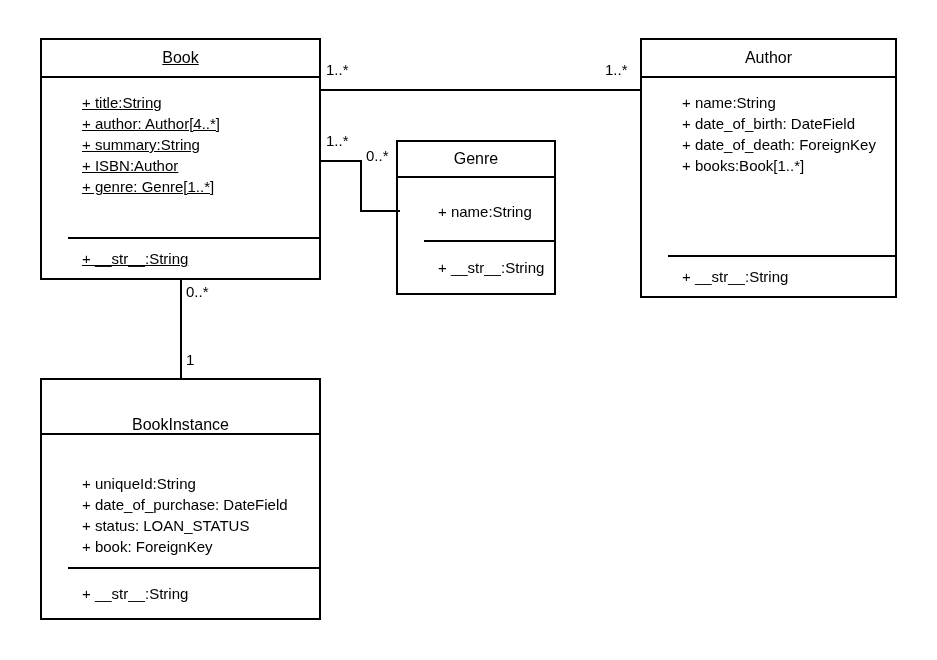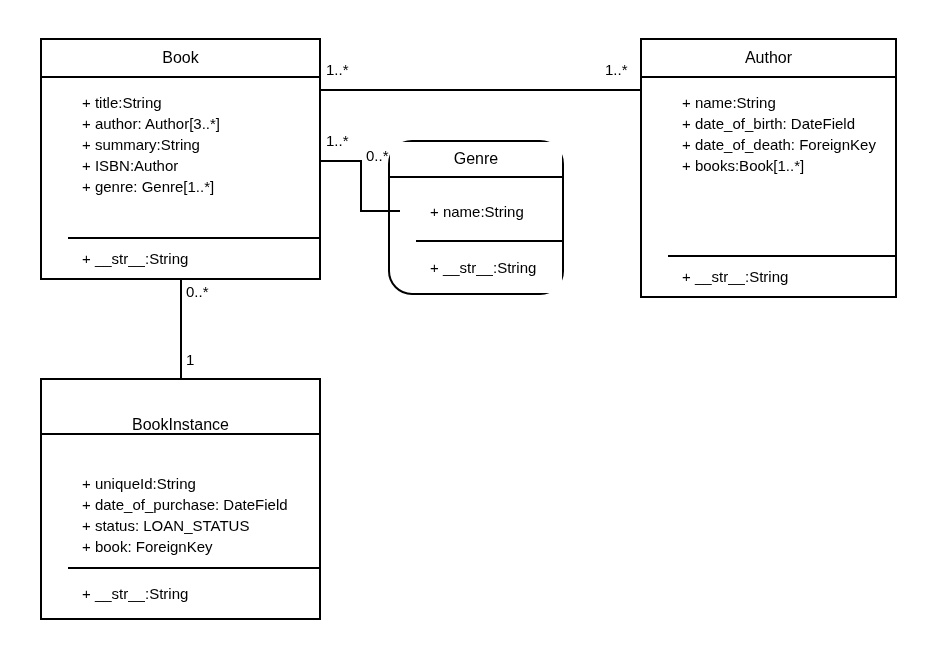--- a/index.html
+++ b/index.html
@@ -88,7 +88,7 @@
 
 <div id="canvas">
 
-  <div class="uml-class" id="class-book" style="left:40px; top:38px; width:281px; height:242px;">
+  <div class="uml-class" id="class-book" style="left:40px; top:38px; width:281px; height:242px;text-decoration:underline;">
     <div class="class-name" style="height:38px;">Book</div>
     <div class="compartment attributes">
       <div class="member">+ title:String</div>

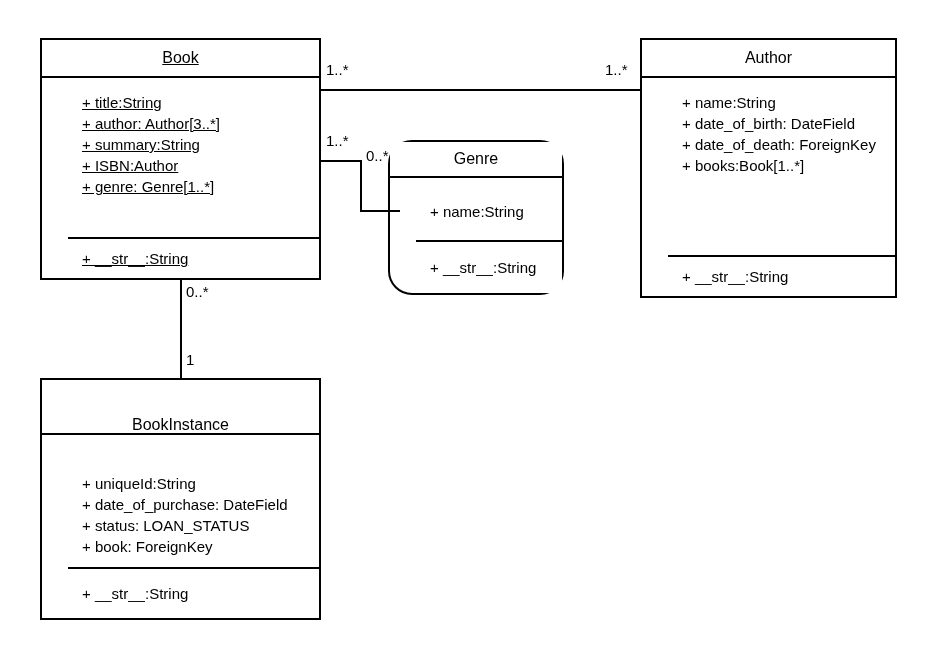--- a/index.html
+++ b/index.html
@@ -92,7 +92,7 @@
     <div class="class-name" style="height:38px;">Book</div>
     <div class="compartment attributes">
       <div class="member">+ title:String</div>
-      <div class="member">+ author: Author[3..*]</div>
+      <div class="member">+ author: Author[4..*]</div>
       <div class="member">+ summary:String</div>
       <div class="member">+ ISBN:Author</div>
       <div class="member">+ genre: Genre[1..*]</div>

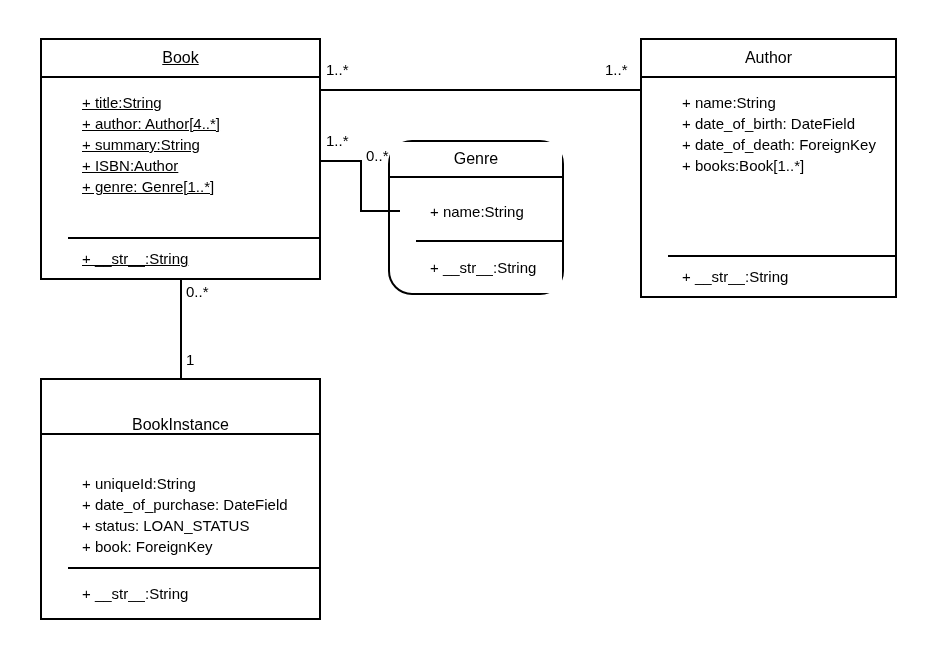--- a/index.html
+++ b/index.html
@@ -115,7 +115,7 @@
     </div>
   </div>
 
-  <div class="uml-class" id="class-genre" style="left:388px; top:140px; width:176px; height:155px;border-radius:24px;">
+  <div class="uml-class" id="class-genre" style="left:396px; top:140px; width:160px; height:155px;">
     <div class="class-name" style="height:36px;">Genre</div>
     <div class="compartment attributes" style="display:flex; align-items:center;">
       <div class="member">+ name:String</div>

